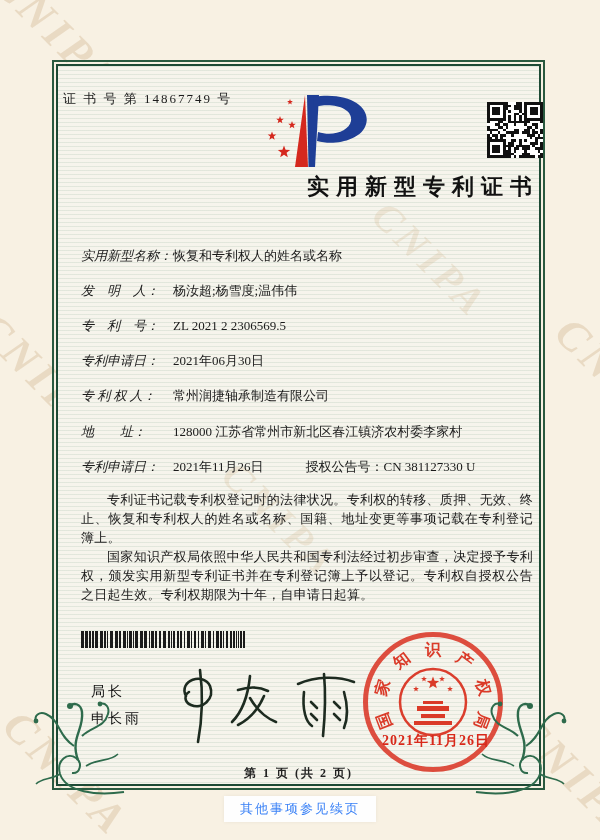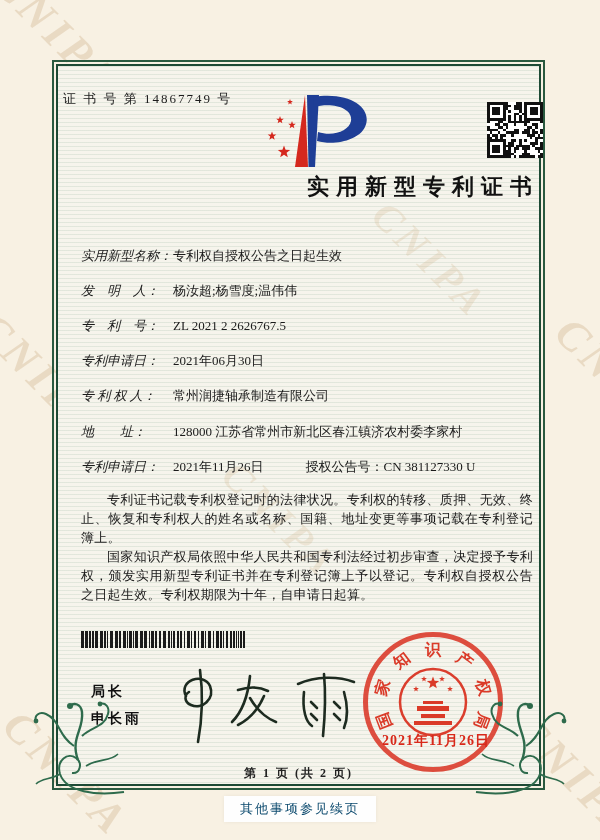--- a/index.html
+++ b/index.html
@@ -348,7 +348,7 @@
       <div class="title">实用新型专利证书</div>
 
       <div class="row" style="top:181px">
-        <span class="lbl">实用新型名称：</span><span>专利权自授权公告之日起生效</span>
+        <span class="lbl">实用新型名称：</span><span>恢复和专利权人的姓名或名称</span>
       </div>
       <div class="row" style="top:216px">
         <span class="lbl">发　明　人：</span><span>杨汝超;杨雪度;温伟伟</span>

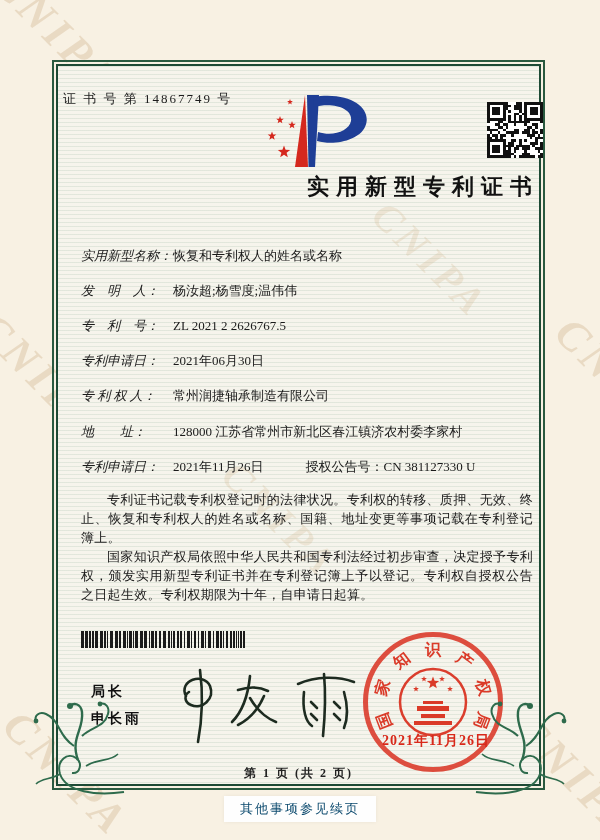--- a/index.html
+++ b/index.html
@@ -354,7 +354,7 @@
         <span class="lbl">发　明　人：</span><span>杨汝超;杨雪度;温伟伟</span>
       </div>
       <div class="row" style="top:251px">
-        <span class="lbl">专　利　号：</span><span>ZL 2021 2 2626767.5</span>
+        <span class="lbl">专　利　号：</span><span>ZL 2021 2 2306569.5</span>
       </div>
       <div class="row" style="top:286px">
         <span class="lbl">专利申请日：</span><span>2021年06月30日</span>

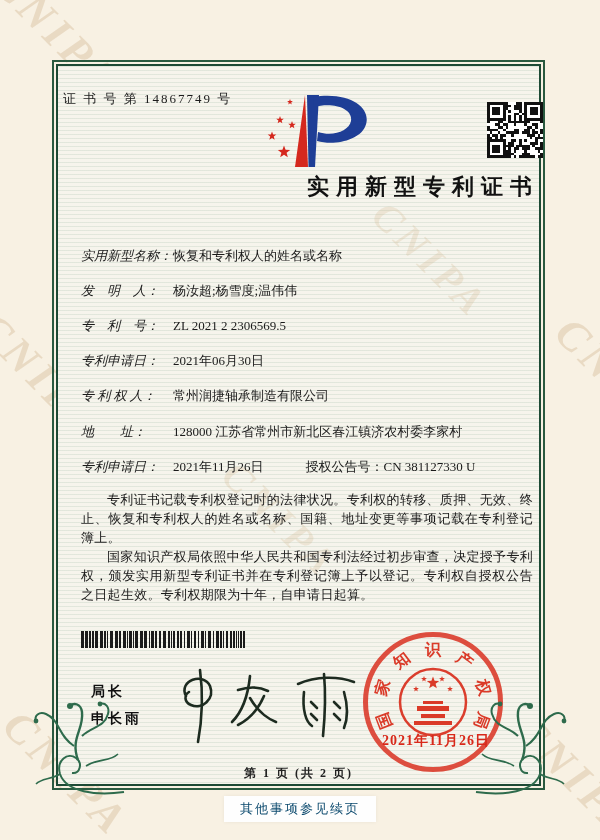--- a/index.html
+++ b/index.html
@@ -41,7 +41,7 @@
   .barcode{position:absolute;left:23px;top:565px;width:165px;height:17px;z-index:3;}
 
   .officer{position:absolute;left:33px;top:612px;font-size:14px;letter-spacing:3px;
-           line-height:27px;color:#111;z-index:3;font-weight:700;}
+           line-height:27px;color:#111;z-index:3;font-weight:400;}
   .signature{position:absolute;left:100px;top:596px;width:215px;height:88px;z-index:4;}
 
   .seal{position:absolute;left:305px;top:566px;width:140px;height:140px;

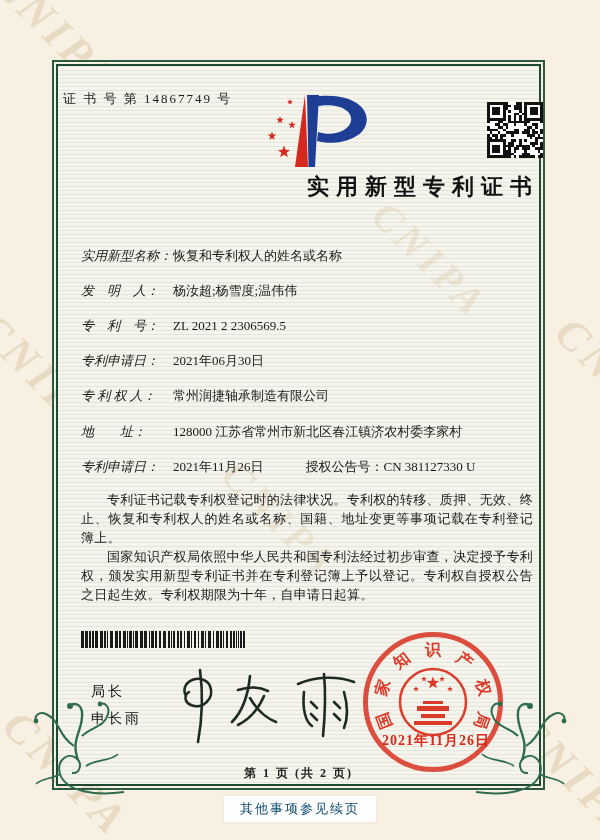--- a/index.html
+++ b/index.html
@@ -62,7 +62,7 @@
 
   .footer-note{position:absolute;left:50%;top:796px;transform:translateX(-50%);
         background:#fefefe;padding:4px 16px;font-size:13px;letter-spacing:2px;
-        color:#0c4a6e;z-index:6;box-shadow:0 0 4px rgba(0,0,0,.06);}
+        color:#3b82f6;z-index:6;box-shadow:0 0 4px rgba(0,0,0,.06);}
 </style>
 </head>
 <body>

